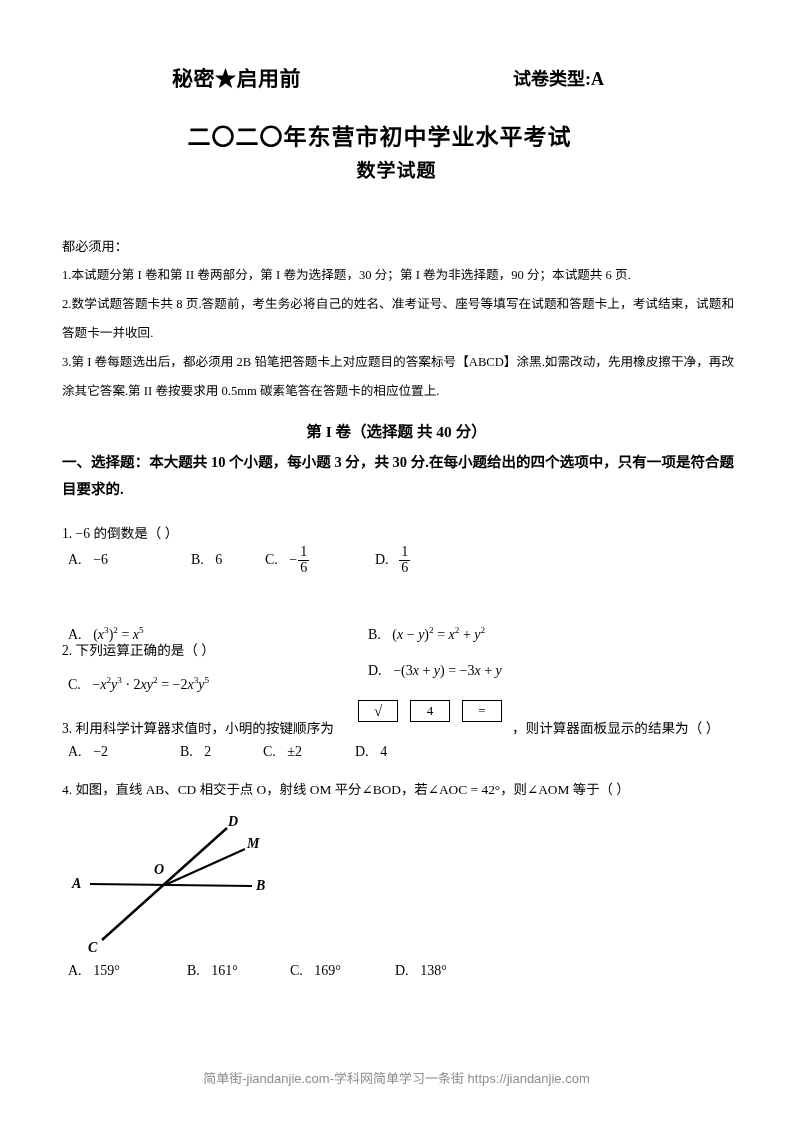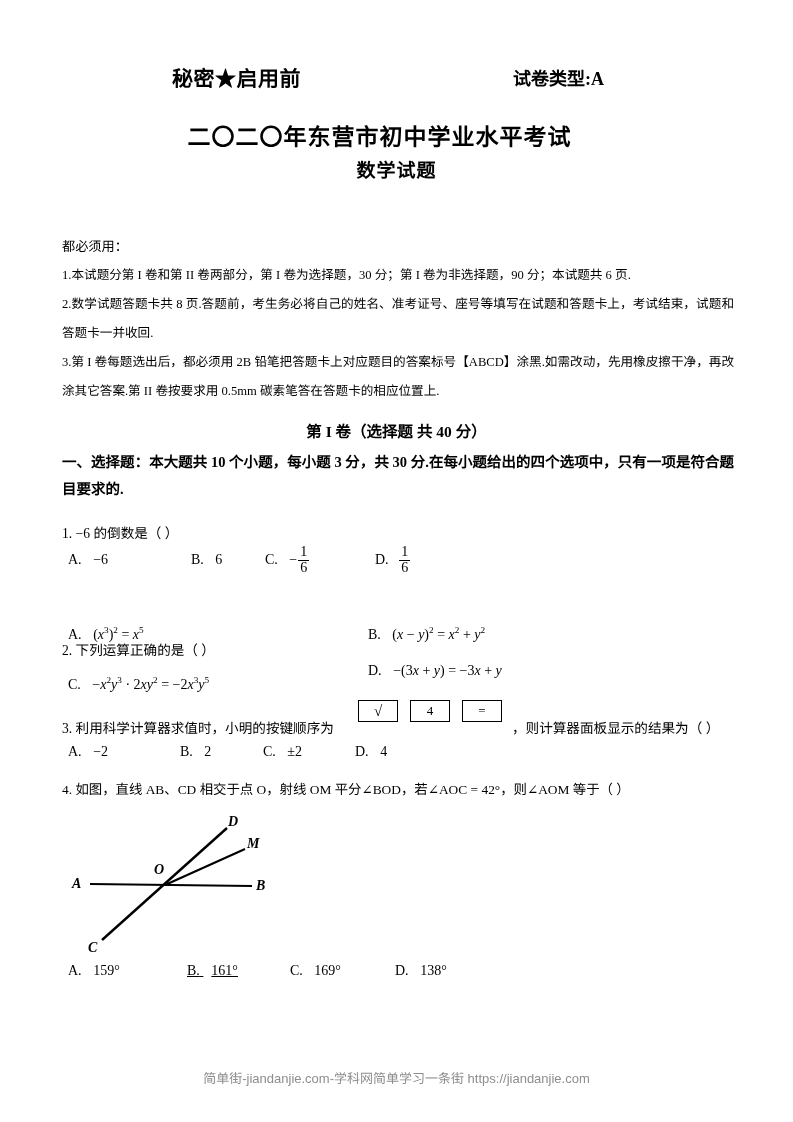--- a/index.html
+++ b/index.html
@@ -304,7 +304,7 @@
     <span>A.</span>
     <span style="padding-left:8px;">159°</span>
   </div>
-  <div class="opt" style="left:187px; top:963px;text-decoration:underline;">
+  <div class="opt" style="left:187px; top:963px;">
     <span>B.</span>
     <span style="padding-left:8px;">161°</span>
   </div>

